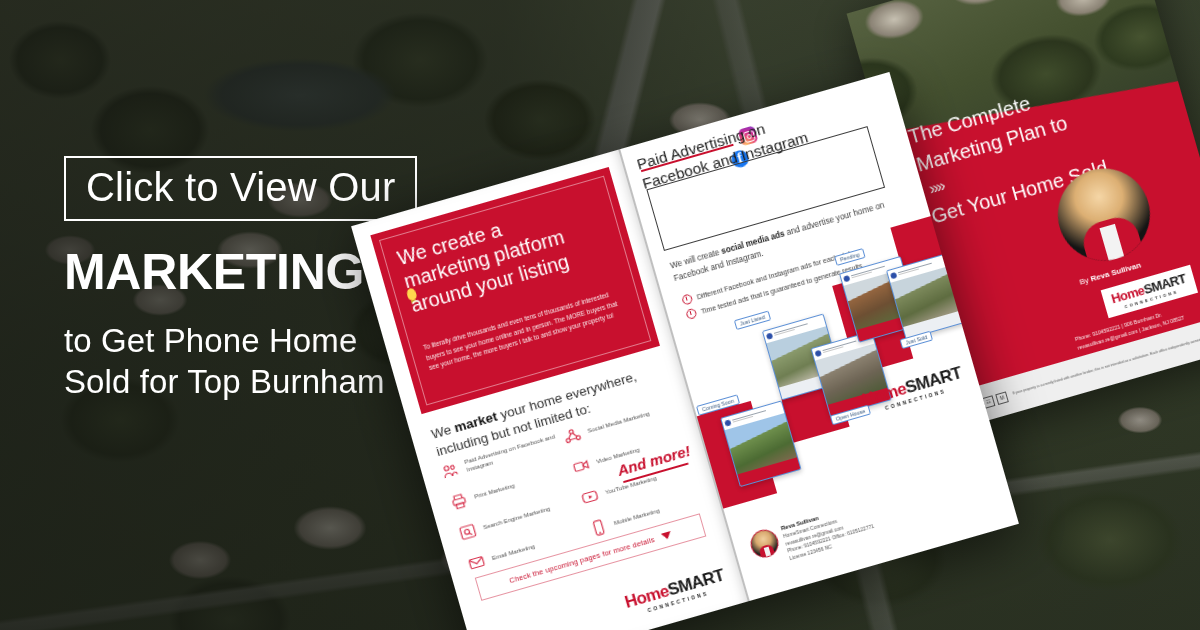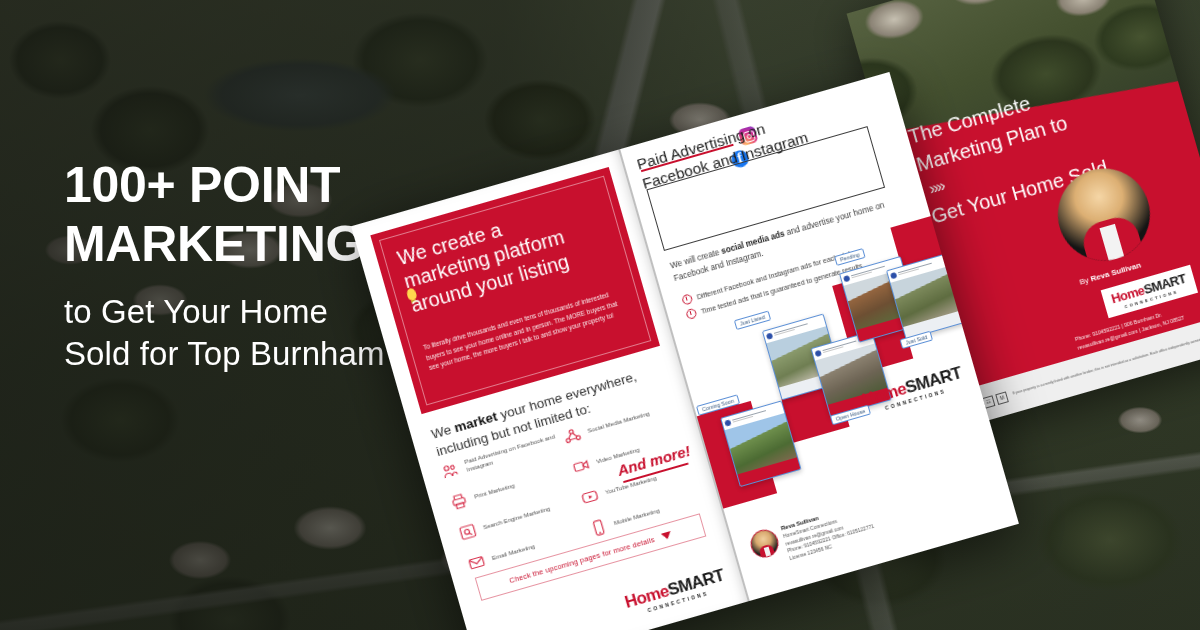--- a/index.html
+++ b/index.html
@@ -389,6 +389,9 @@
   <div class="photo-dark"></div>
 
   <div class="headline">
+    <div class="cta-box">
+      <div class="cta-box-text">Click to View Our</div>
+    </div>
     <div class="hl-big">
       <span>100+ POINT</span>
       <span>MARKETING PLAN</span>

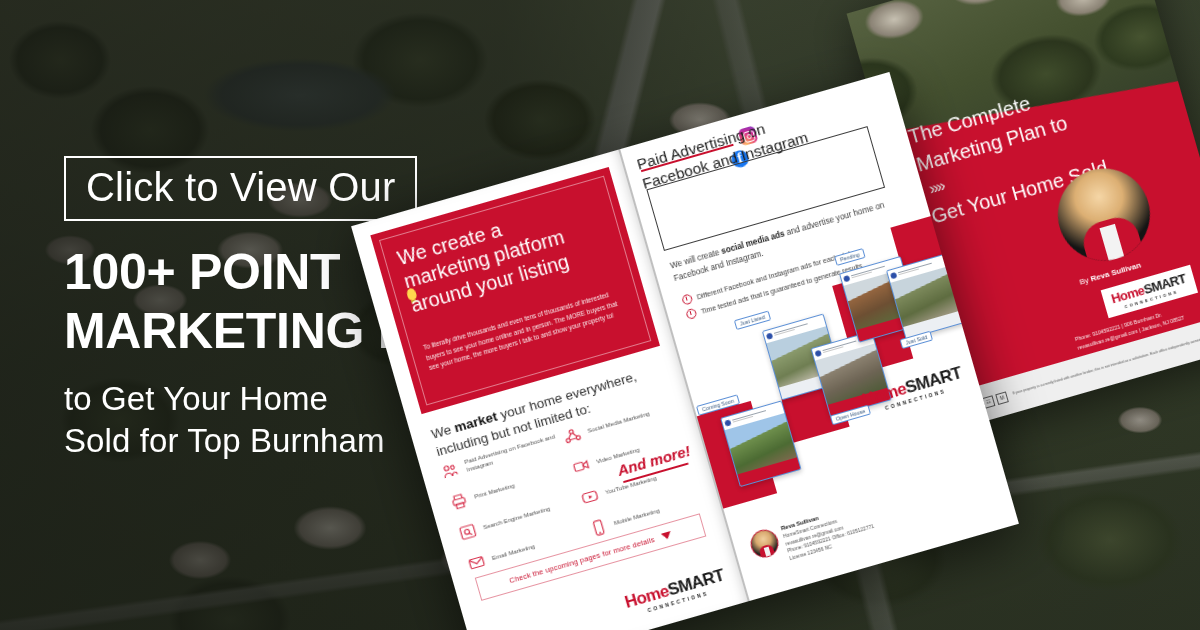--- a/index.html
+++ b/index.html
@@ -393,7 +393,6 @@
       <div class="cta-box-text">Click to View Our</div>
     </div>
     <div class="hl-big">
-      <span>100+ POINT</span>
       <span>MARKETING PLAN</span>
     </div>
     <div class="hl-sub">

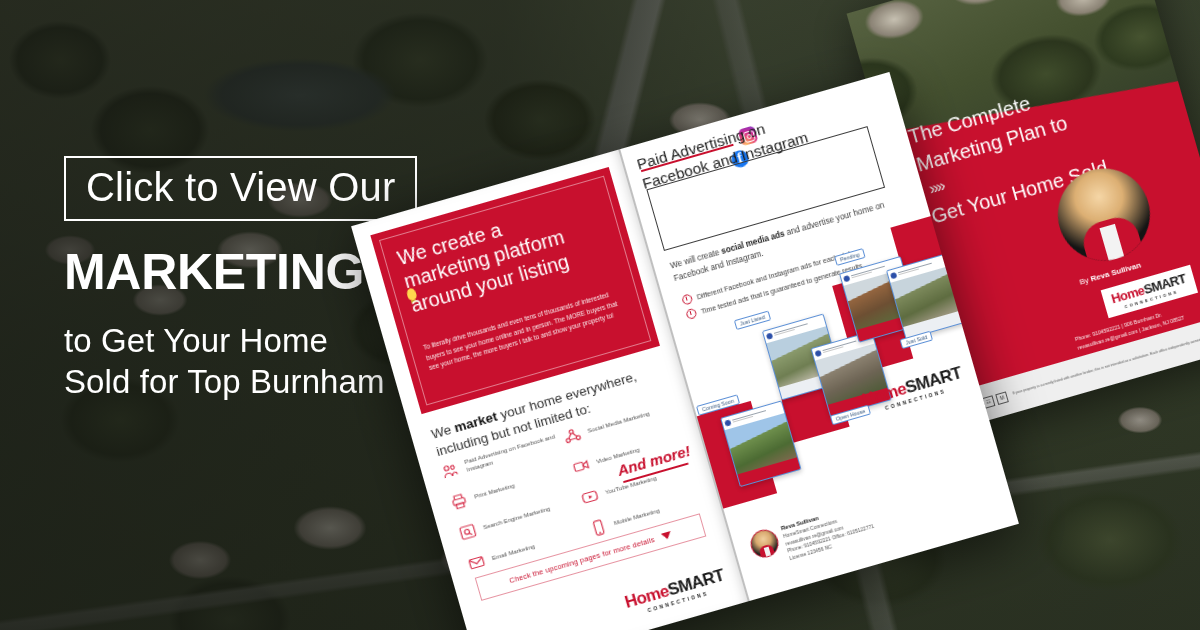--- a/index.html
+++ b/index.html
@@ -396,7 +396,7 @@
       <span>MARKETING PLAN</span>
     </div>
     <div class="hl-sub">
-      <span>to Get Your Home</span>
+      <span>to Get Phone Home</span>
       <span>Sold for Top Burnham</span>
     </div>
   </div>

